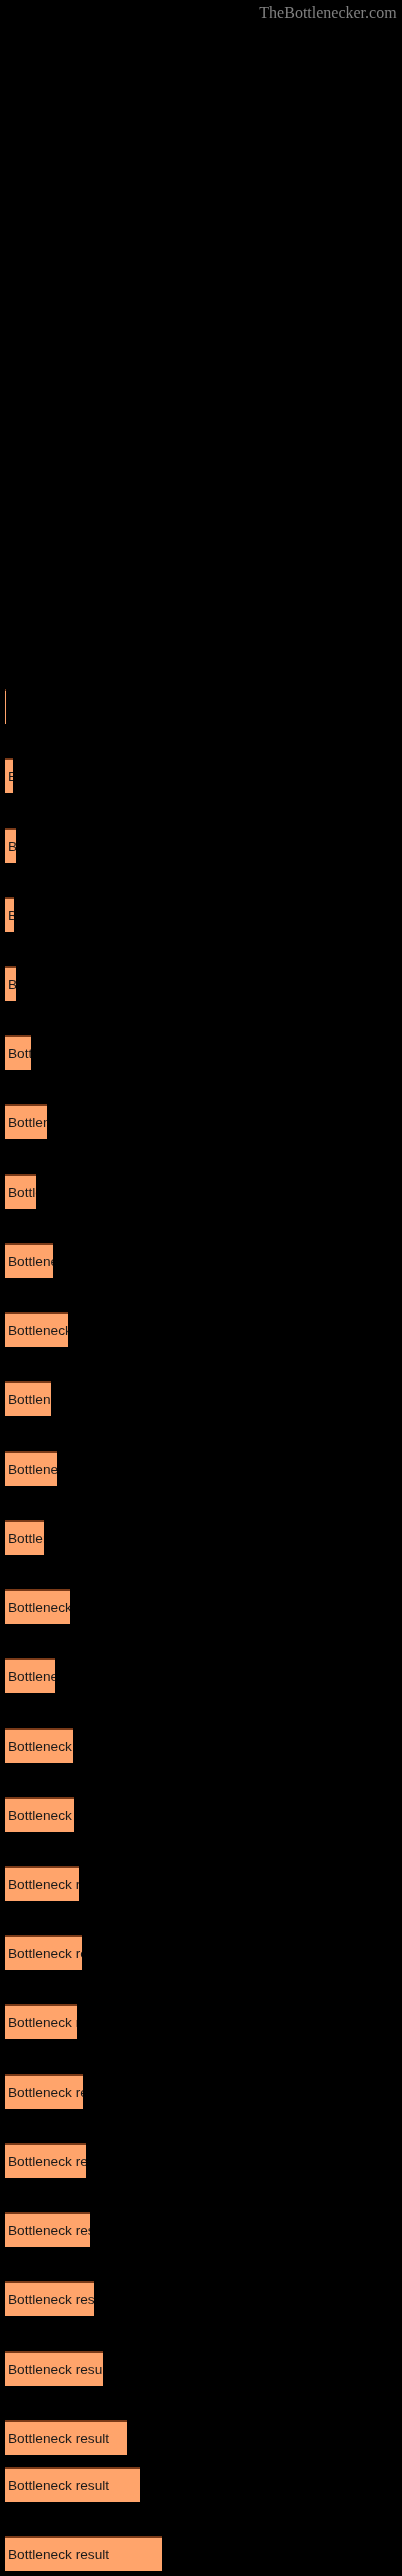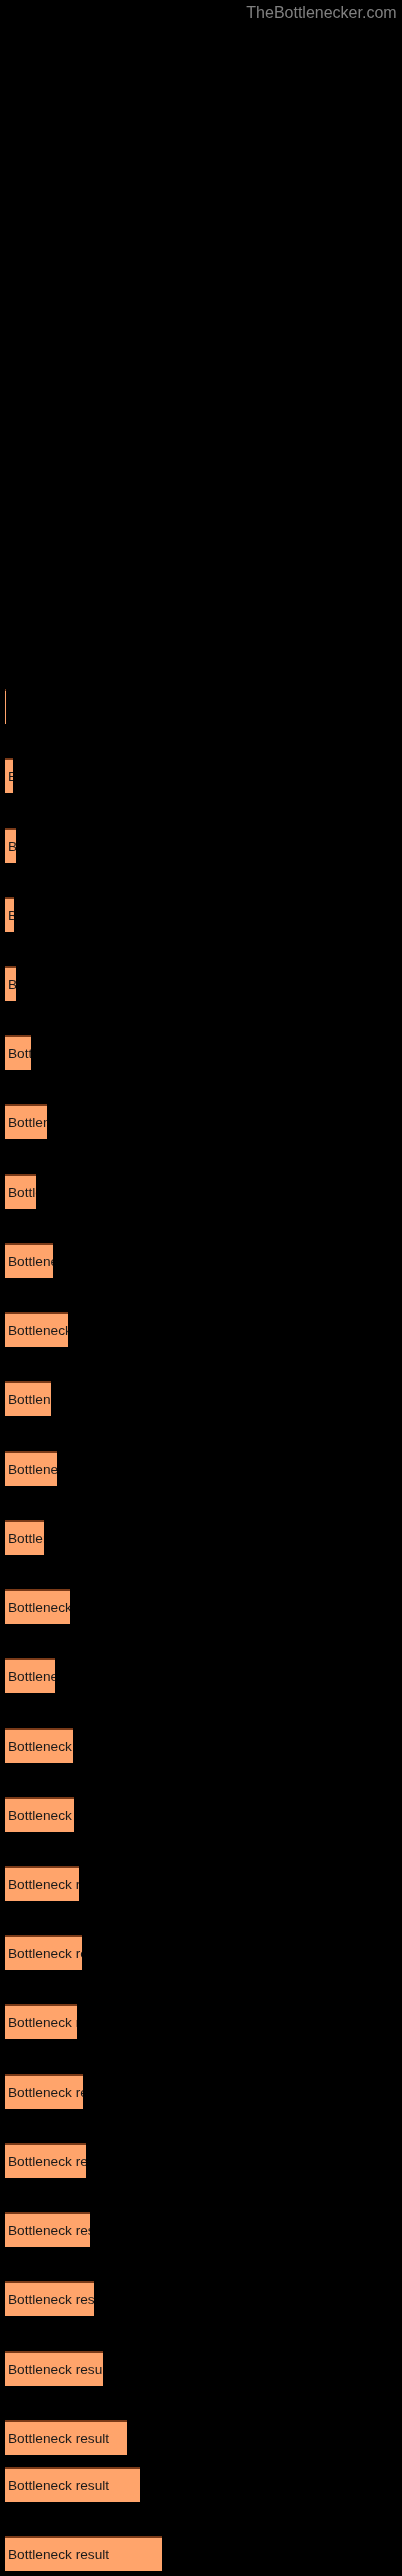--- a/index.html
+++ b/index.html
@@ -20,7 +20,7 @@
     right: 6.4px;
     color: #808080;
     font-size: 16px;
-    font-family: Liberation Sans, sans-serif;
+    font-family: Liberation Serif, serif;
     letter-spacing: 0px;
     white-space: nowrap;
     line-height: 22.5px;

